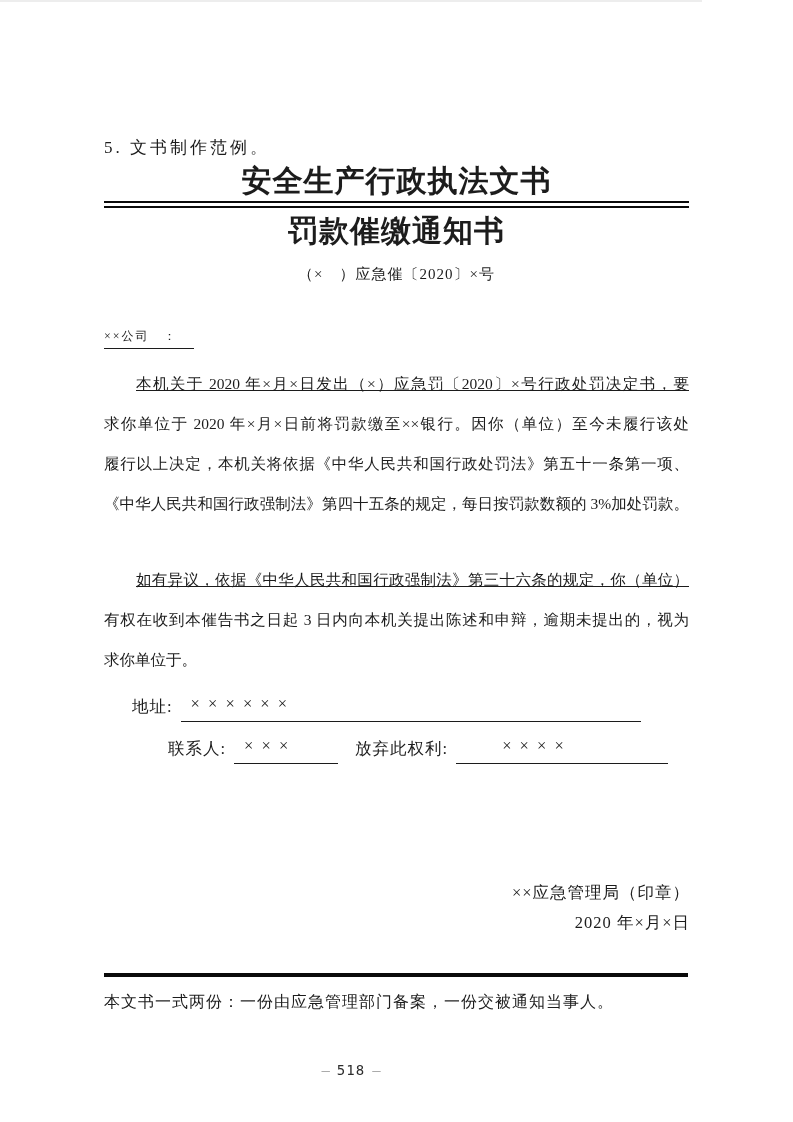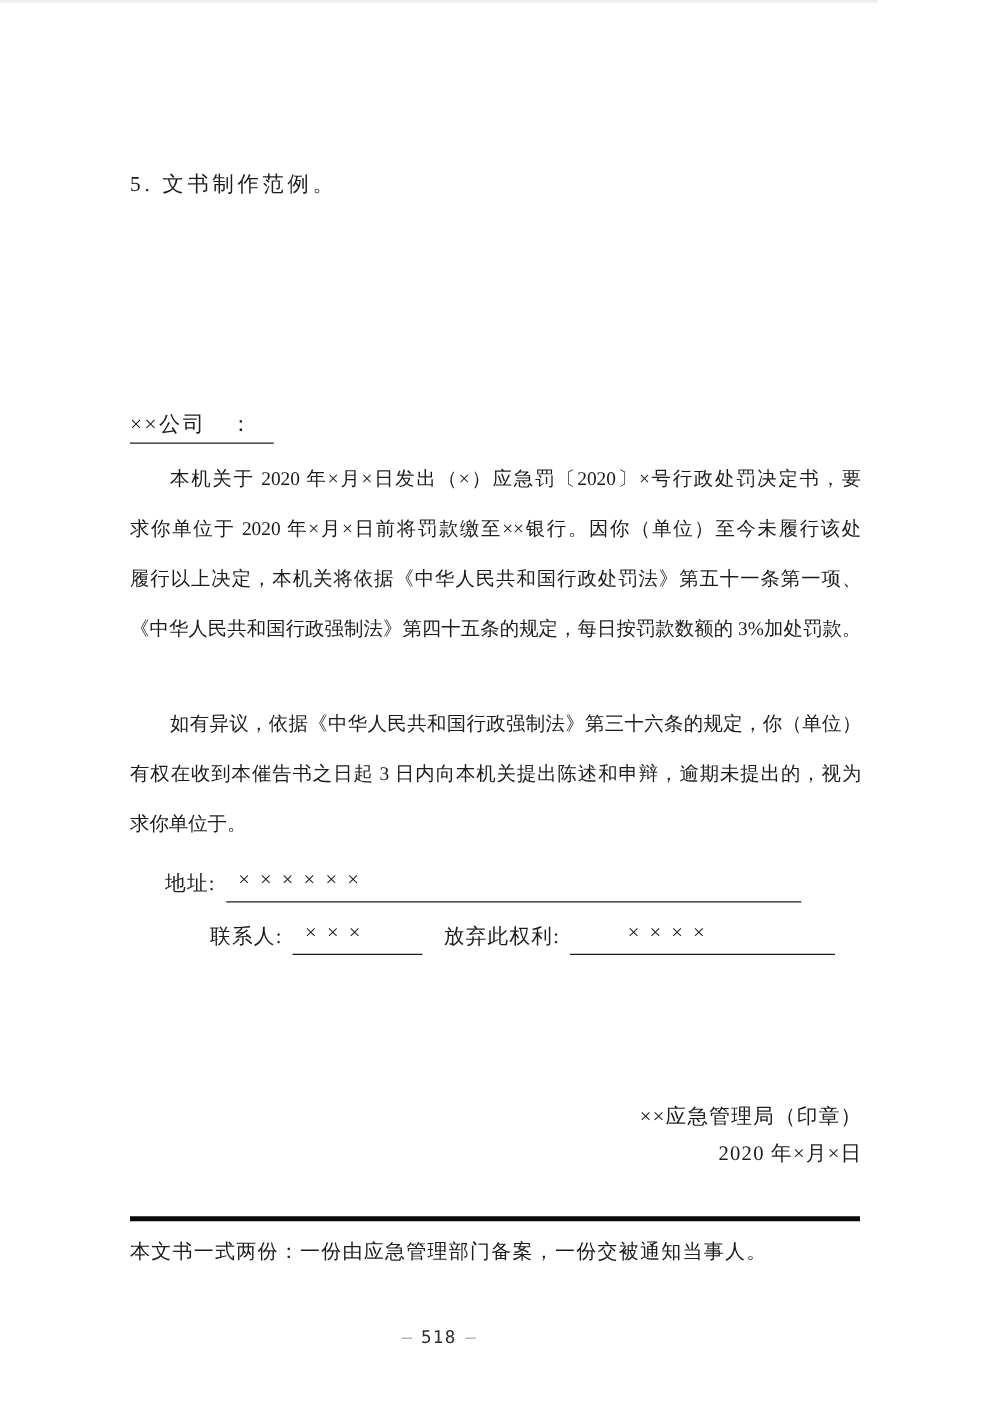--- a/index.html
+++ b/index.html
@@ -103,6 +103,12 @@
 
   <div class="section-label">5. 文书制作范例。</div>
 
+  <div class="header">
+    <div class="doc-title">安全生产行政执法文书</div>
+    <div class="double-rule"></div>
+    <div class="doc-subtitle">罚款催缴通知书</div>
+    <div class="doc-number">（×　）应急催〔2020〕×号</div>
+  </div>
 
   <div class="recipient-line">
     <span class="u">××公司　：</span>

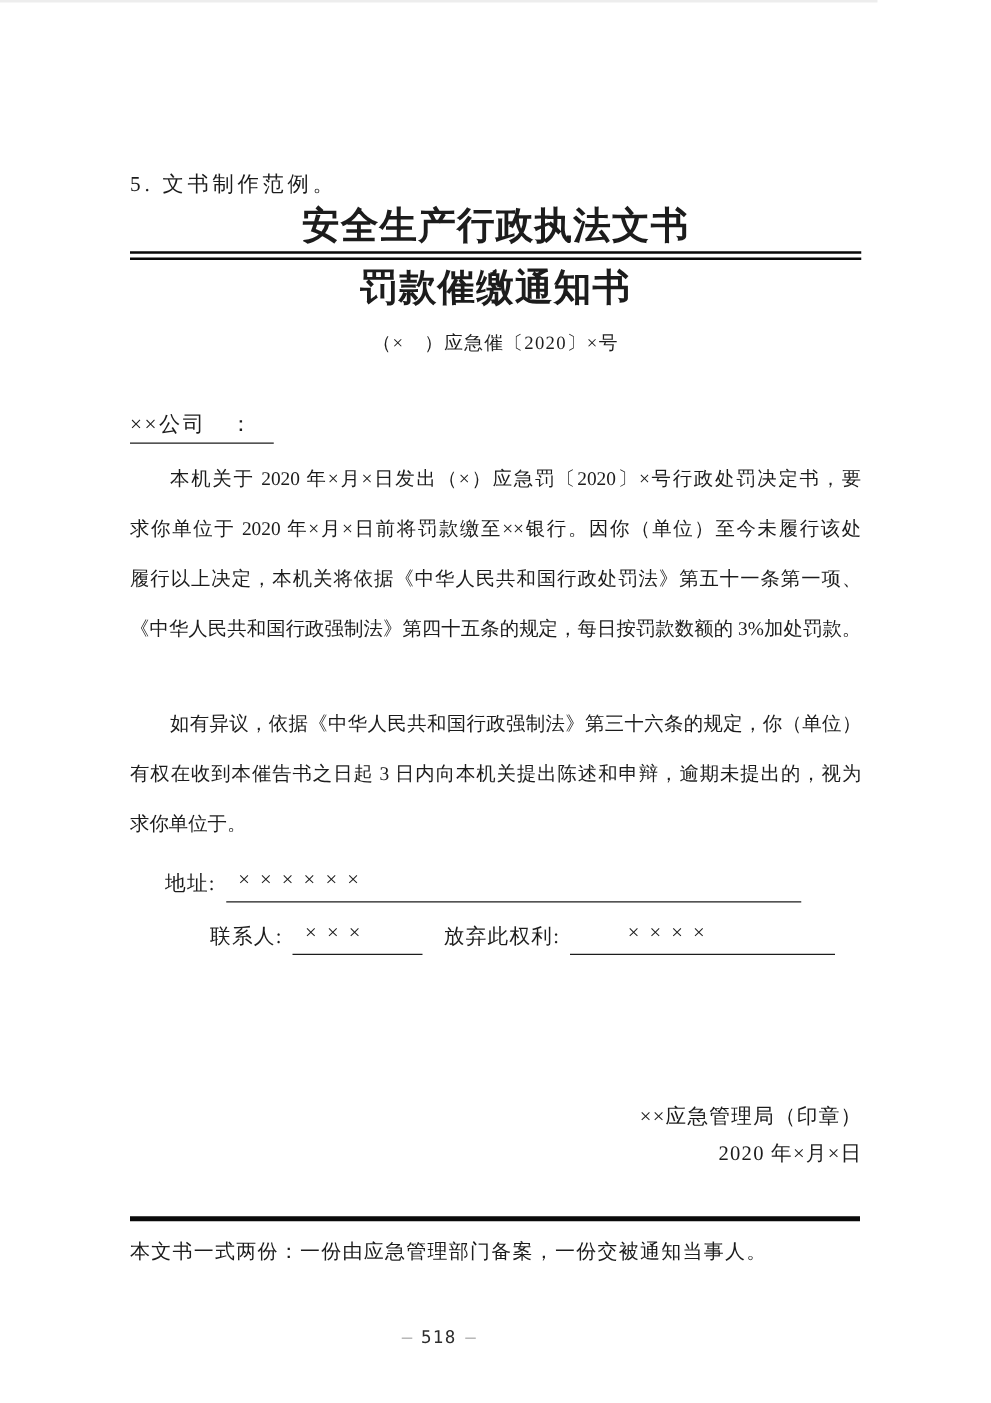--- a/index.html
+++ b/index.html
@@ -38,7 +38,7 @@
     font-size:15px;margin-top:15px;letter-spacing:1px;
   }
   .recipient-line{
-    position:absolute;left:104px;top:326px;font-size:17px;
+    position:absolute;left:104px;top:326px;font-size:12px;
   }
   .recipient-line .u{
     display:inline-block;

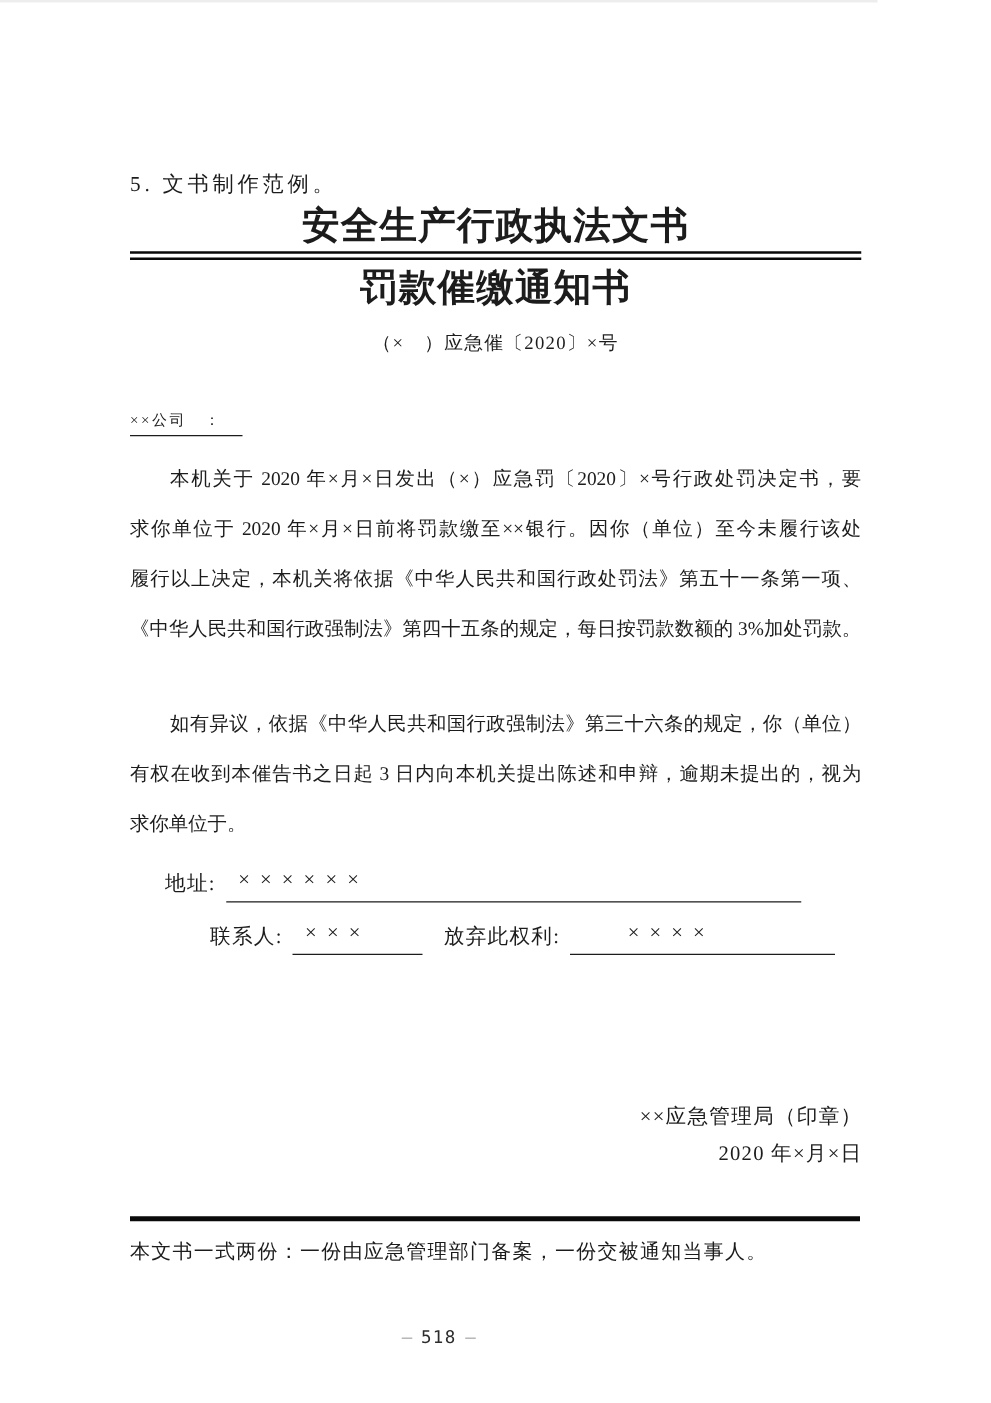--- a/index.html
+++ b/index.html
@@ -54,7 +54,7 @@
     text-align:justify;text-align-last:justify;
     overflow:hidden;white-space:nowrap;
   }
-  .bodyline.indent{text-indent:32px;}
+  .bodyline.indent{text-indent:32px;text-decoration:underline;}
   .bodyline.short{text-align-last:left;white-space:normal;}
   .field-row{
     position:absolute;left:132px;height:32px;

